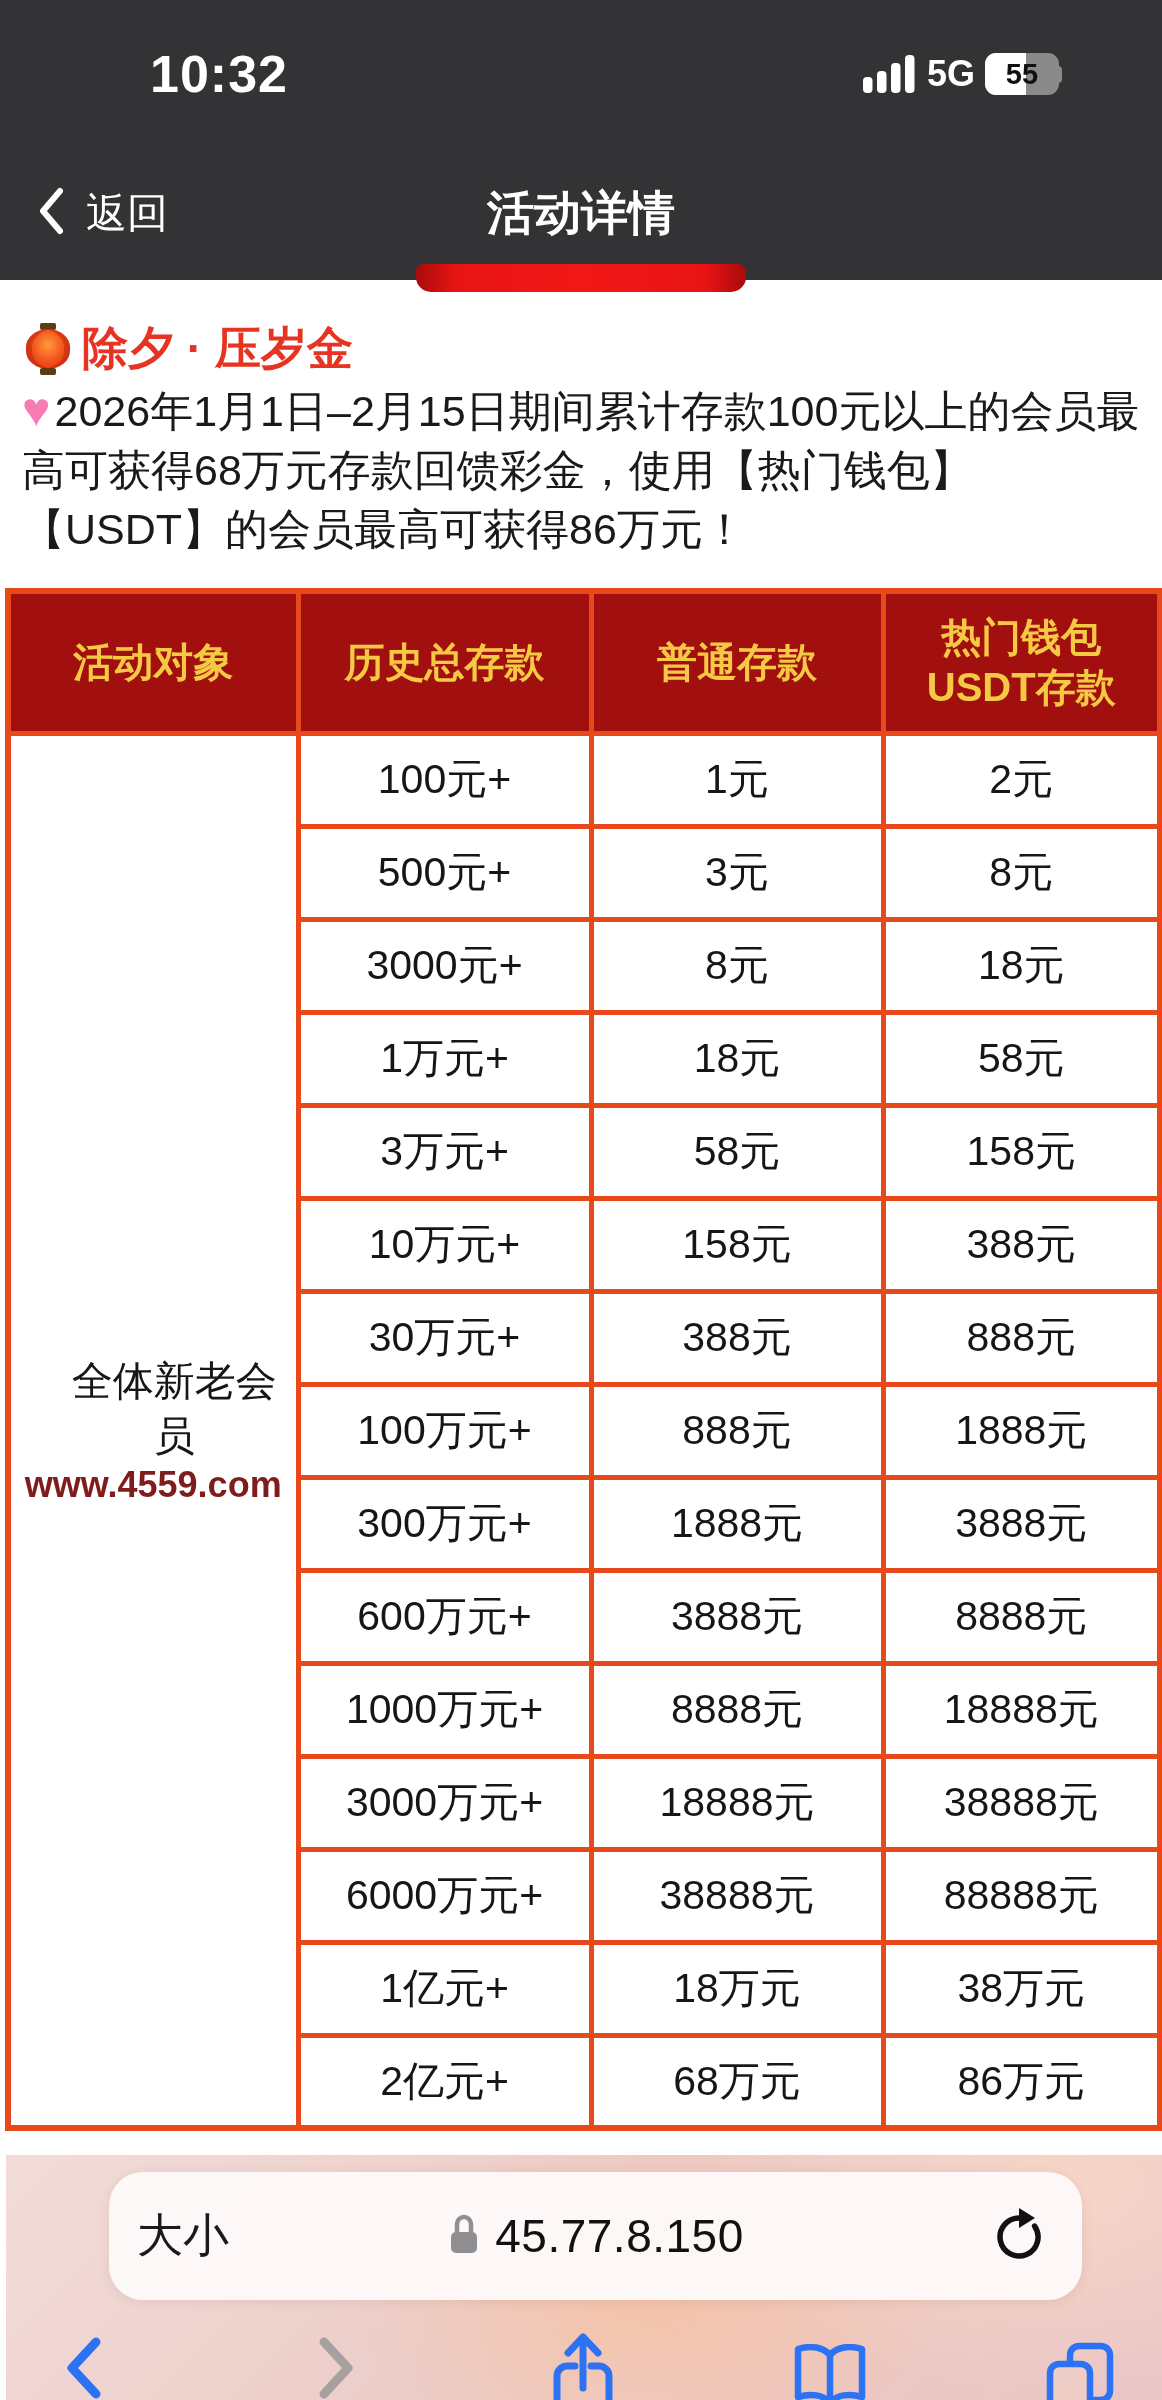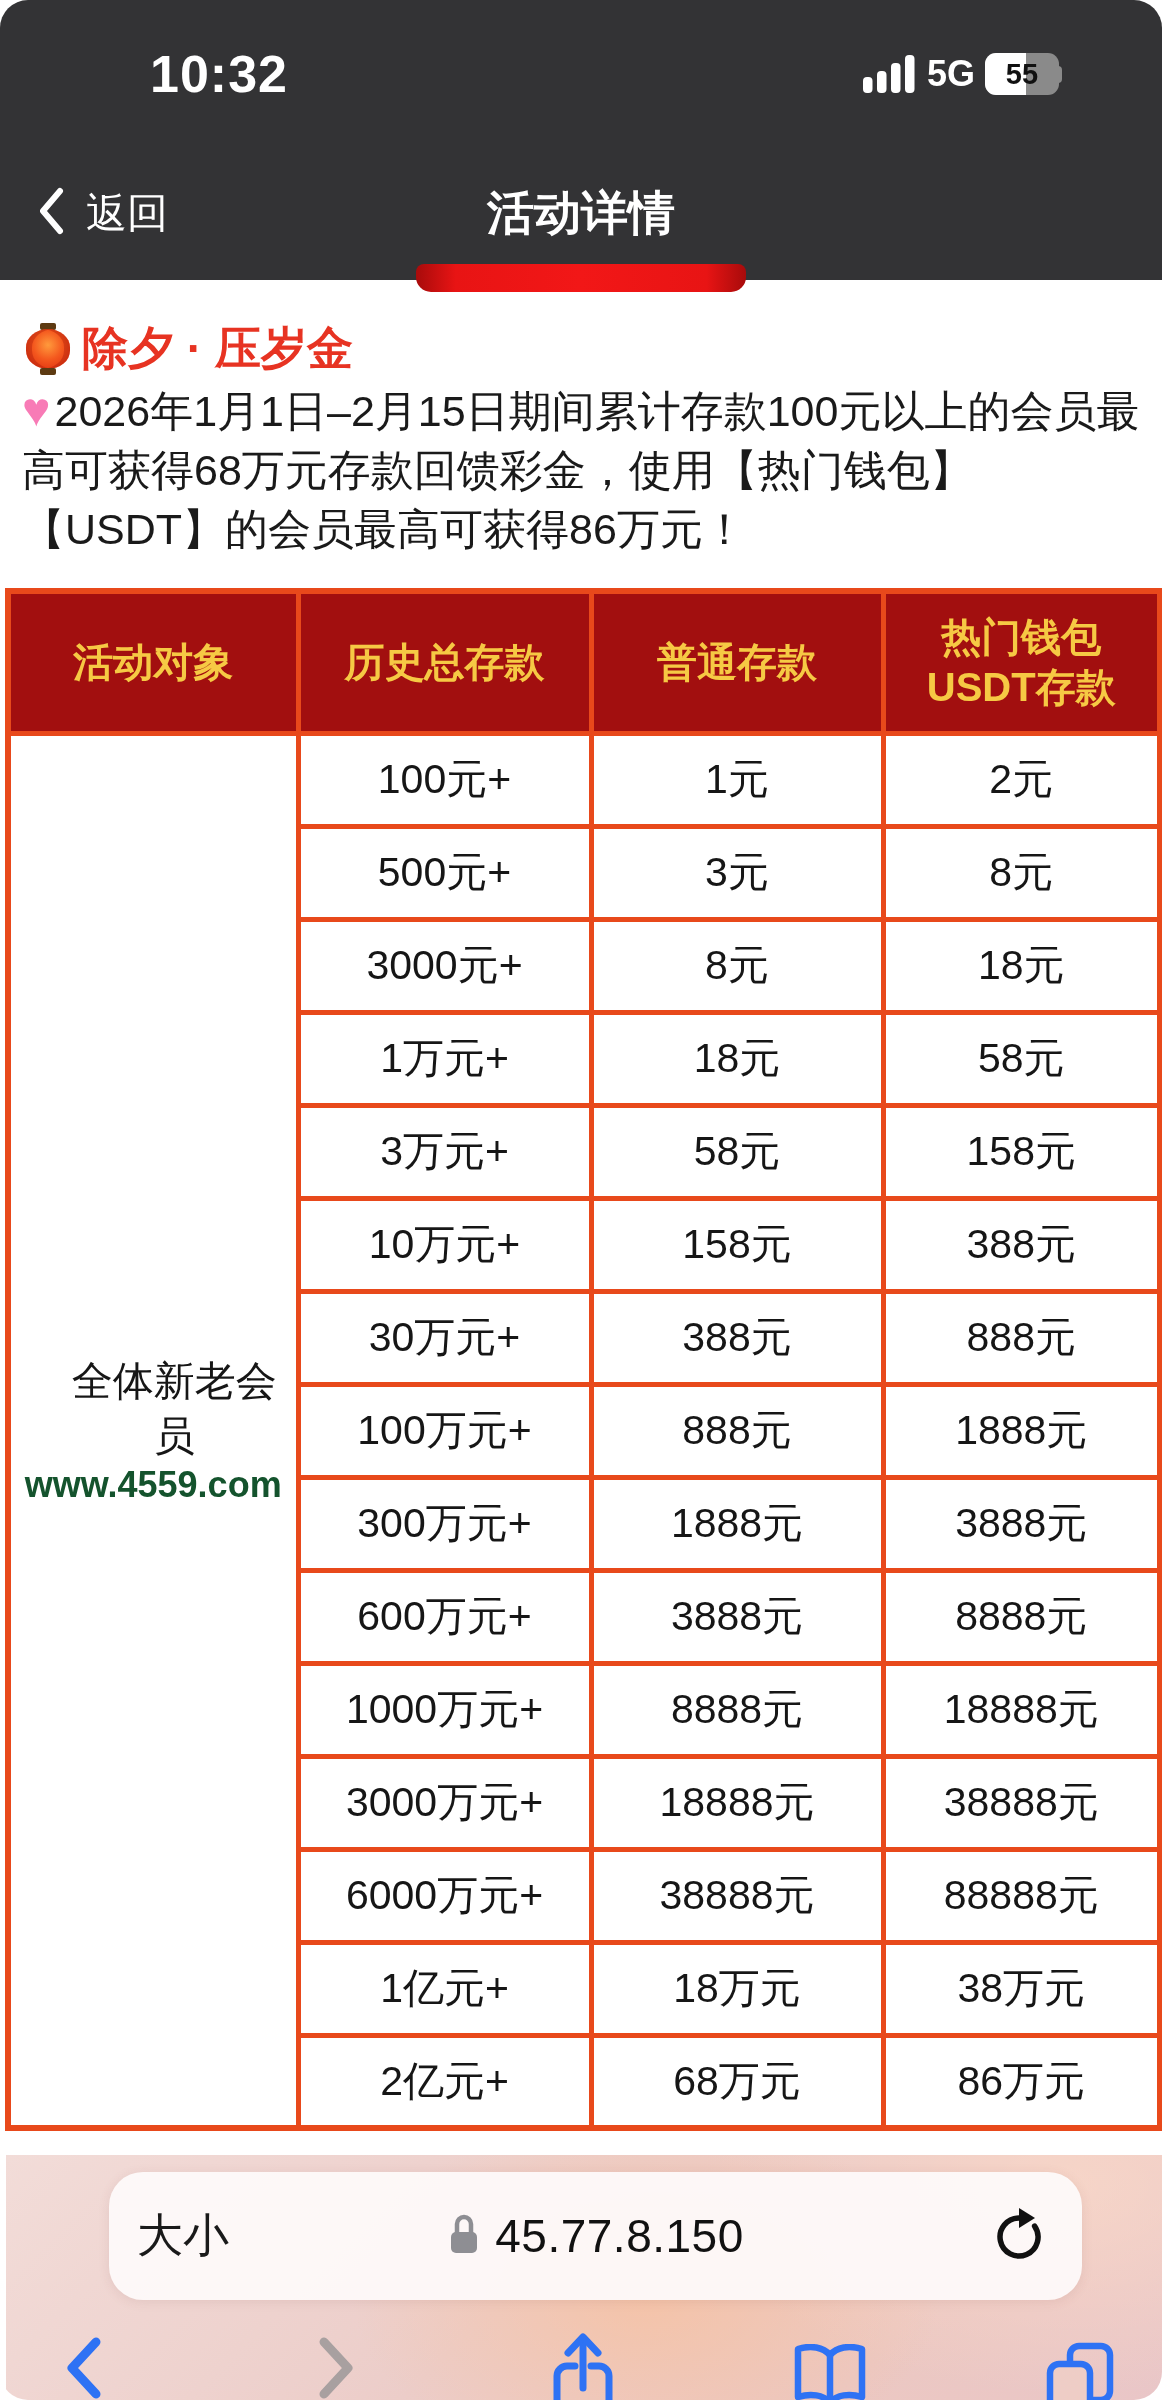--- a/index.html
+++ b/index.html
@@ -4,7 +4,7 @@
 <style>
   html,body{margin:0;padding:0;}
   body{width:1162px;height:2400px;background:#fff;font-family:"Liberation Sans","DejaVu Sans",sans-serif;}
-  .phone{position:relative;width:1162px;height:2400px;overflow:hidden;background:#fff;border-radius:28px;}
+  .phone{position:relative;width:1162px;height:2400px;overflow:hidden;background:#fff;}
 
   
   .statusnav{position:absolute;top:0;left:0;width:100%;height:280px;background:#333335;z-index:2;}

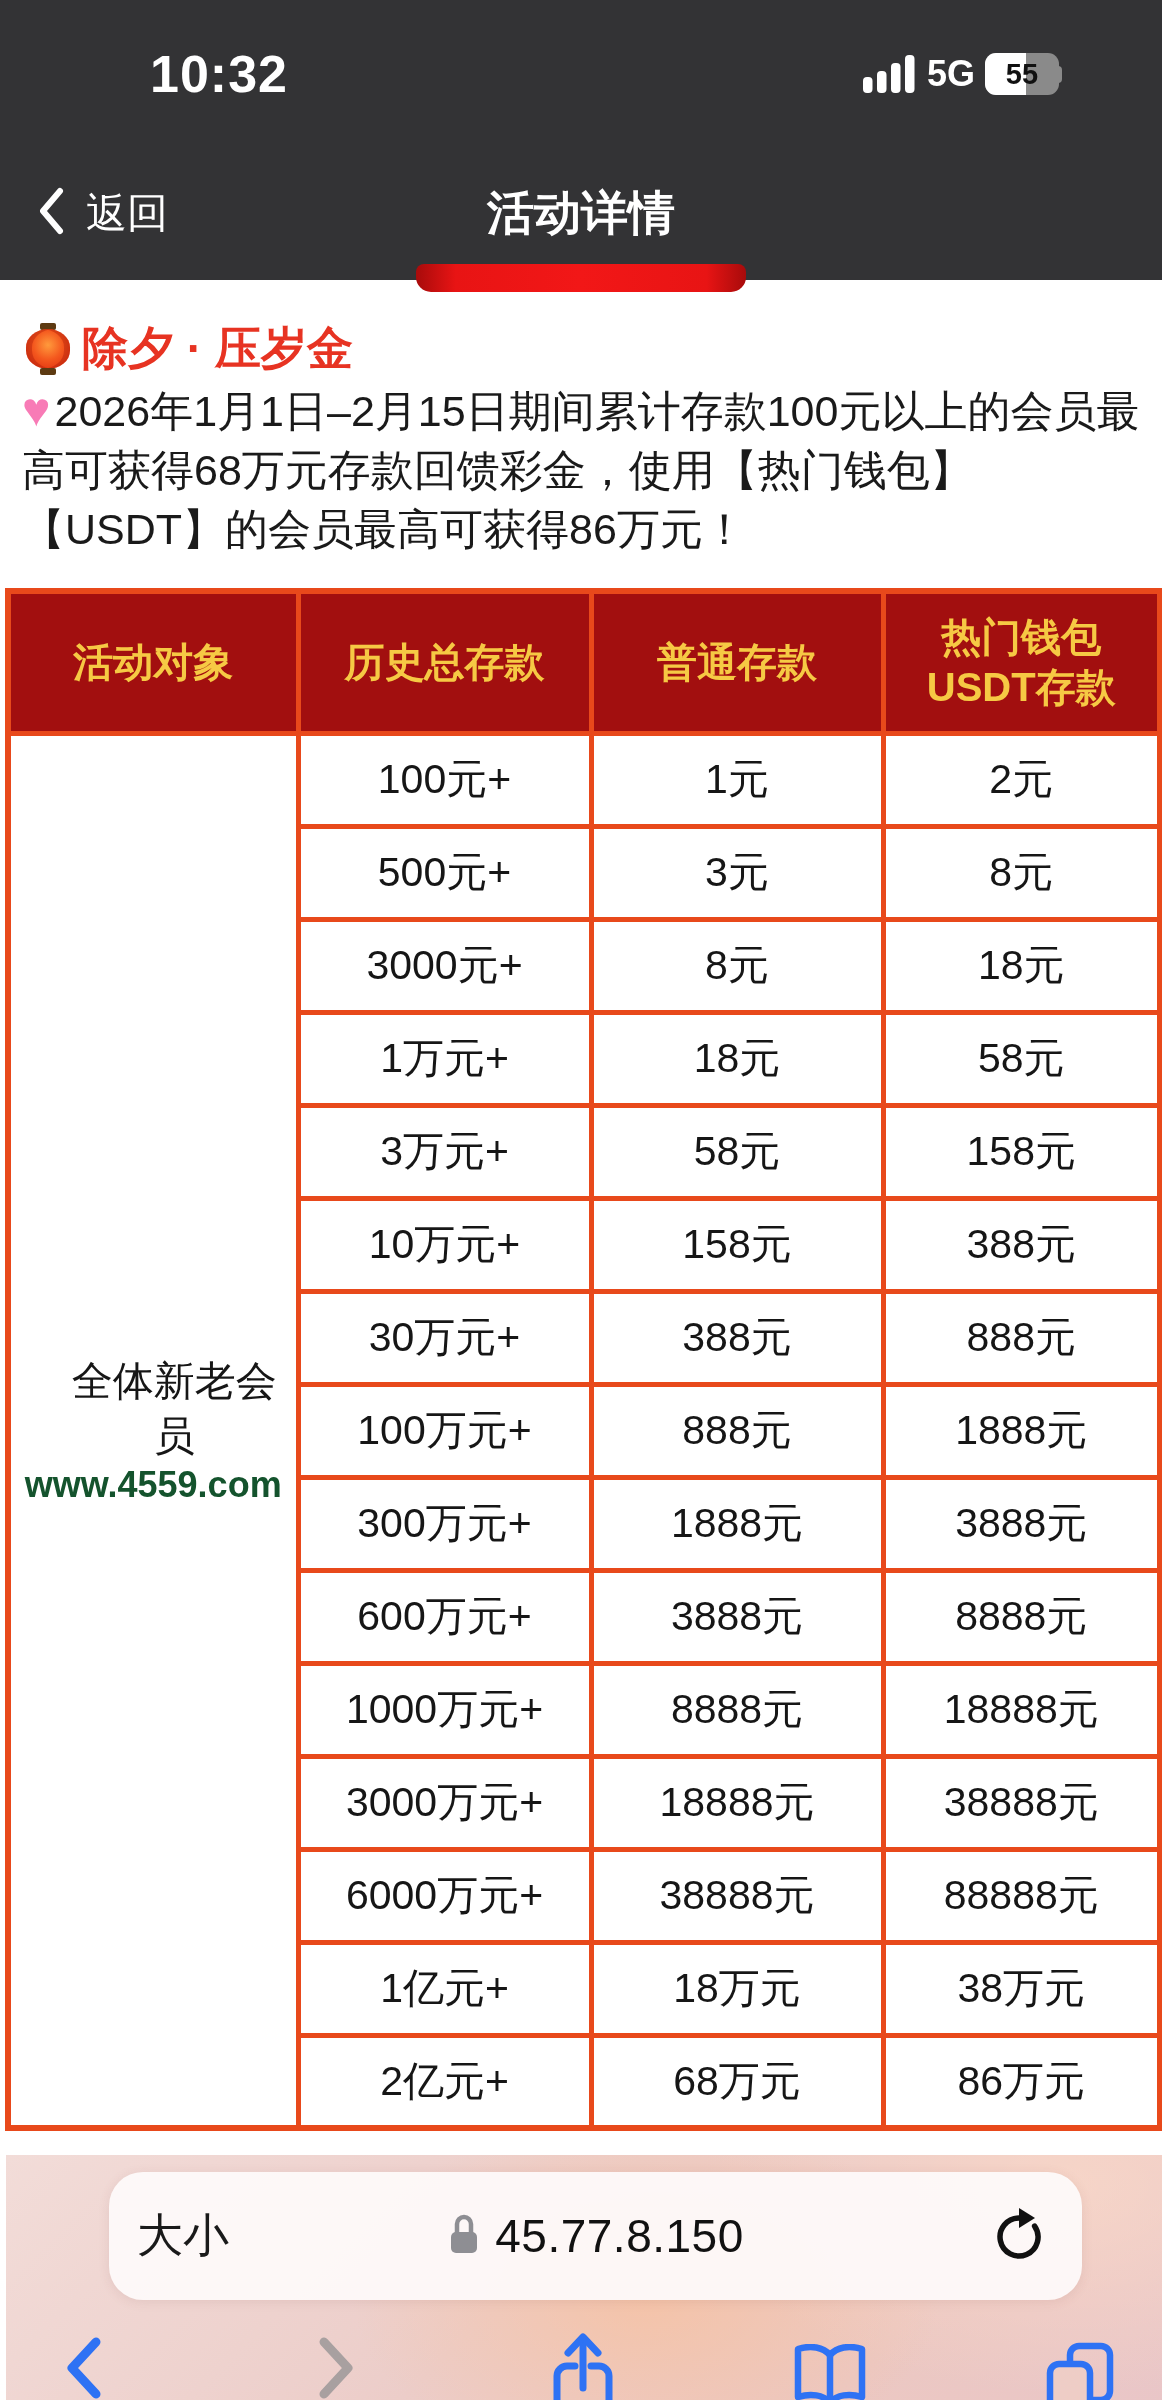--- a/index.html
+++ b/index.html
@@ -49,7 +49,7 @@
   .bonus th{background:#a20f0f;color:#f6c944;font-size:40px;font-weight:700;white-space:pre-line;line-height:50px;}
   .bonus td{font-size:41px;color:#161616;}
   .audience-name{font-size:41px;color:#161616;padding-left:42px;}
-  .audience-link{font-size:36px;font-weight:700;color:#14532d;cursor:pointer;}
+  .audience-link{font-size:36px;font-weight:700;color:#7f1d1d;cursor:pointer;}
 
   
   .bottombar{position:absolute;left:6px;top:2155px;width:100%;height:260px;

